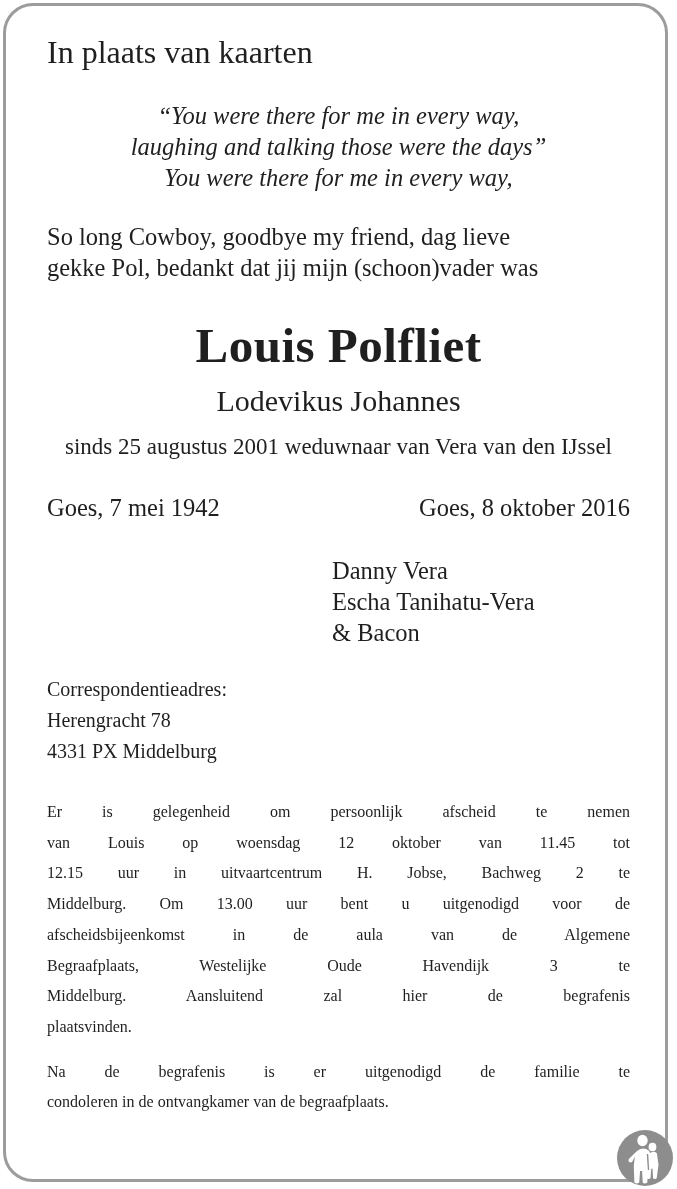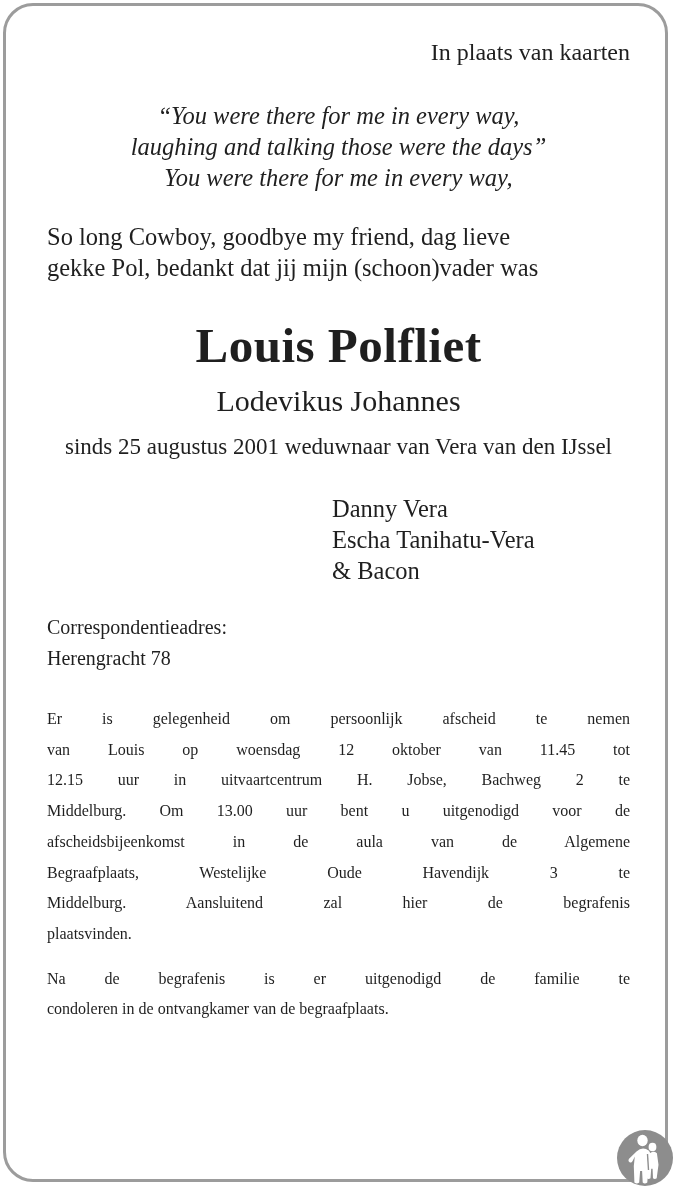--- a/index.html
+++ b/index.html
@@ -28,8 +28,8 @@
     background: var(--bg);
   }
   .header-note {
-    text-align: right;
-    font-size: 24px;
+    text-align: left;
+    font-size: 32px;
     line-height: 28px;
   }
   .quote {

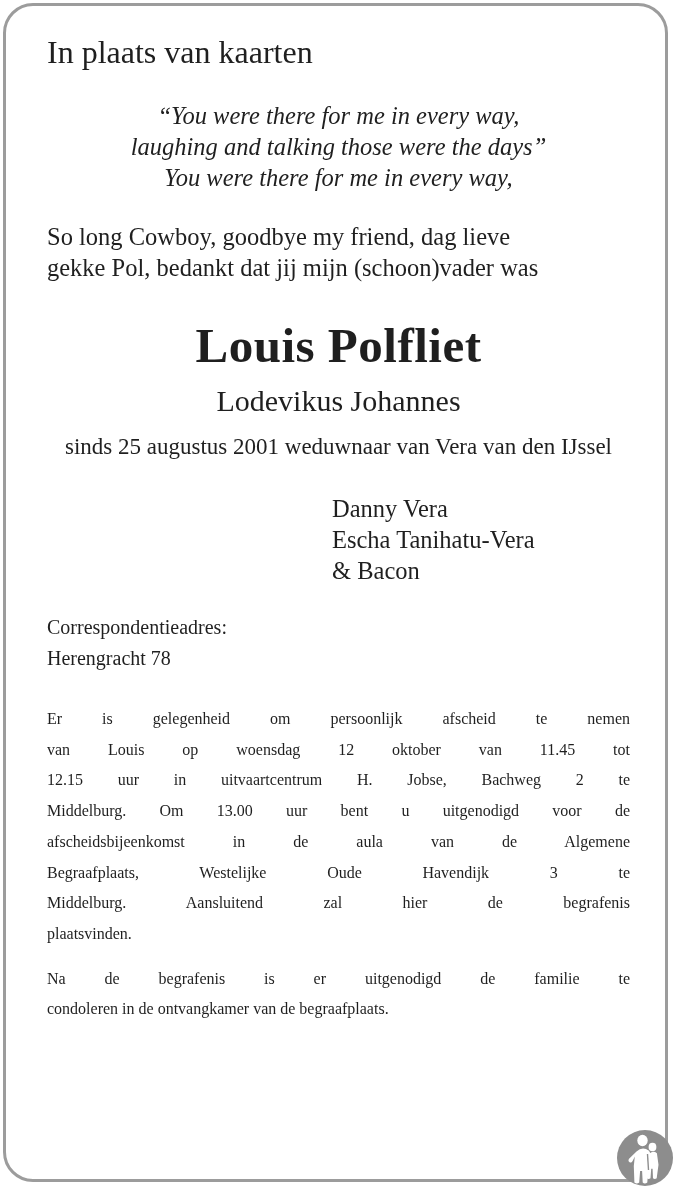--- a/index.html
+++ b/index.html
@@ -123,6 +123,10 @@
 
   <div class="widower">sinds 25 augustus 2001 weduwnaar van Vera van den IJssel</div>
 
+  <div class="dates">
+    <span>Goes, 7 mei 1942</span>
+    <span>Goes, 8 oktober 2016</span>
+  </div>
 
   <div class="relatives">
     <div>Danny Vera</div>

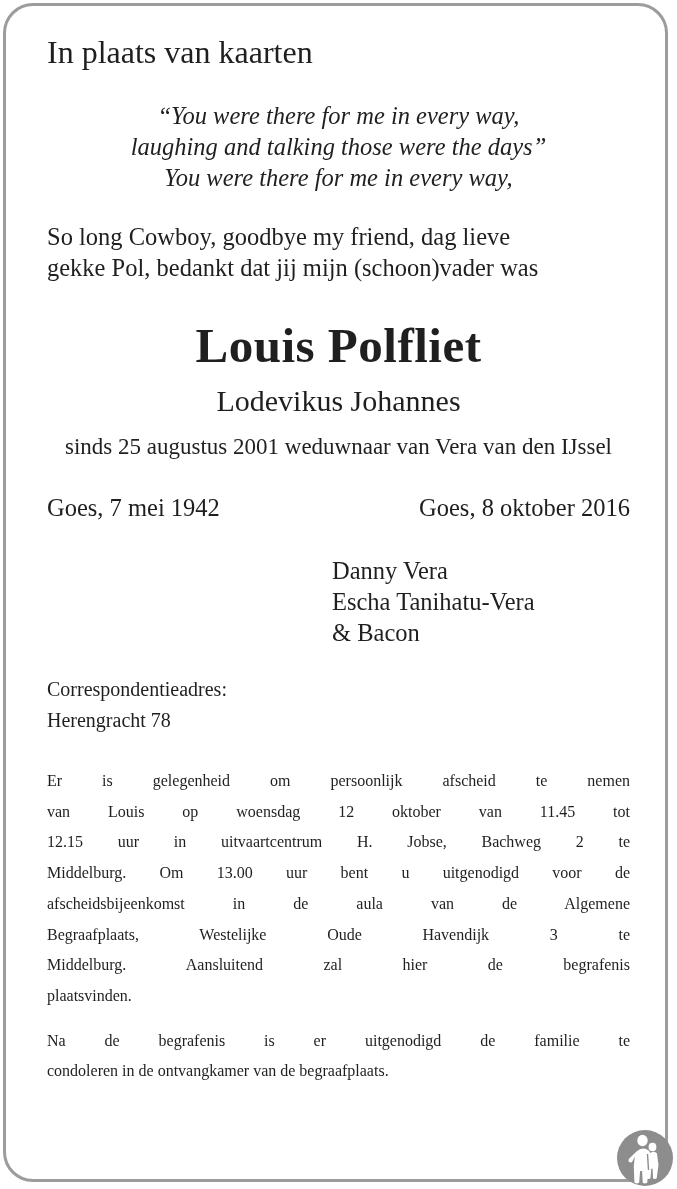--- a/index.html
+++ b/index.html
@@ -137,6 +137,7 @@
   <div class="correspondence">
     <div>Correspondentieadres:</div>
     <div>Herengracht 78</div>
+    <div>4331 PX Middelburg</div>
   </div>
 
   <div class="para">

